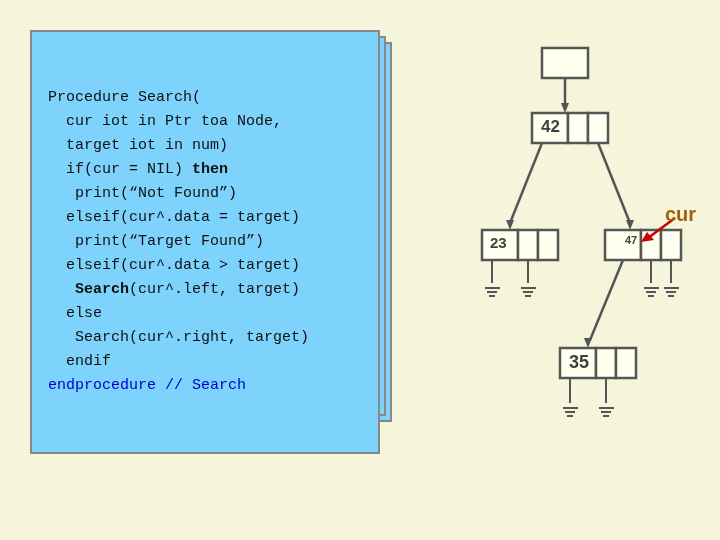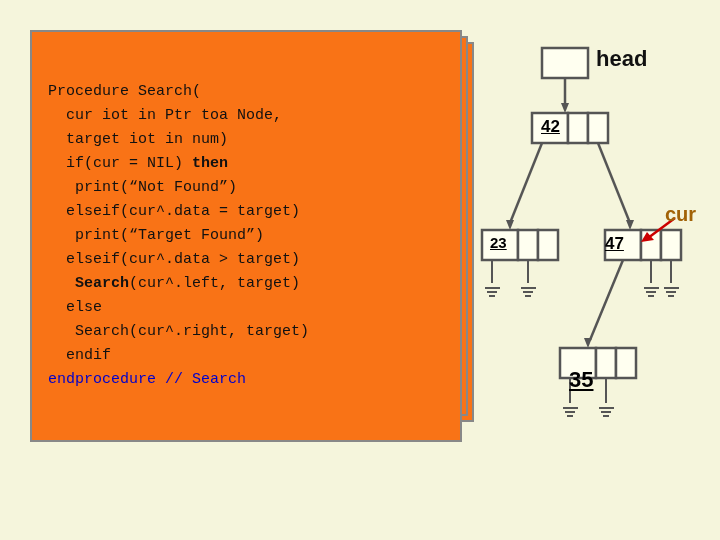--- a/index.html
+++ b/index.html
@@ -180,7 +180,6 @@
     <polygon points="181,224 187,214 194,222" fill="#cc0000"></polygon>
   </svg>
 
-  <div class="head-label" style="top:28px; left:136px;">head</div>
 
   <div class="node-value" style="position:absolute; top:99px; left:81px; font-size:17px;">42</div>
   <div class="node-value" style="position:absolute; top:216px; left:30px; font-size:15px;">23</div>

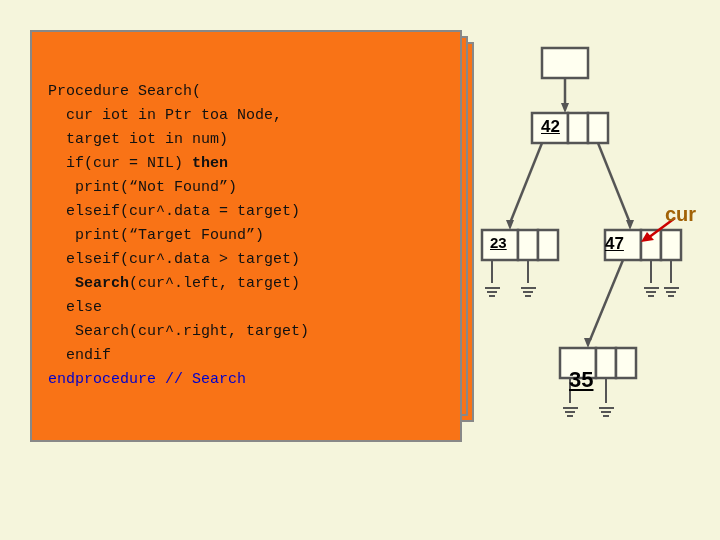--- a/index.html
+++ b/index.html
@@ -23,10 +23,10 @@
 
     .code-card {
       position: absolute;
-      background: #f97316;
+      background: #7dd3fc;
       border: 2px solid #888;
-      padding: 24px 16px;
-      width: 432px;
+      padding: 30px 16px;
+      width: 350px;
       min-height: 380px;
     }
 

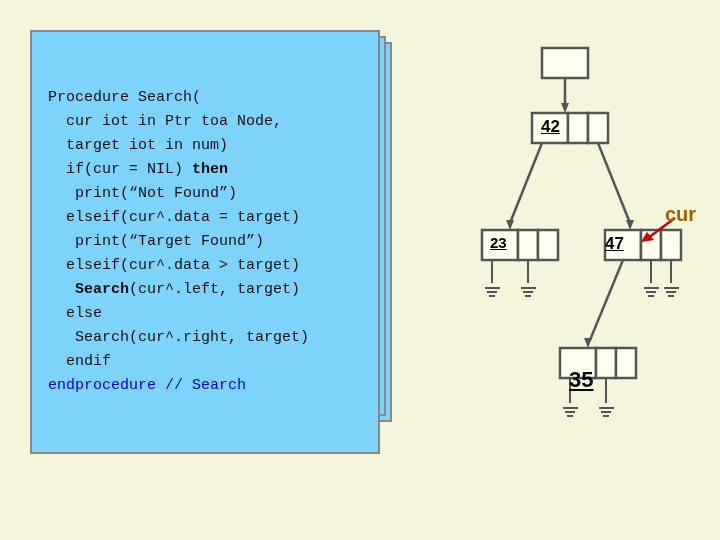--- a/index.html
+++ b/index.html
@@ -64,9 +64,8 @@
     .node-value {
       font-size: 18px;
       font-weight: bold;
-      color: #000000;
+      color: #404040;
       font-family: Arial, sans-serif;
-      text-decoration: underline;
     }
 
     

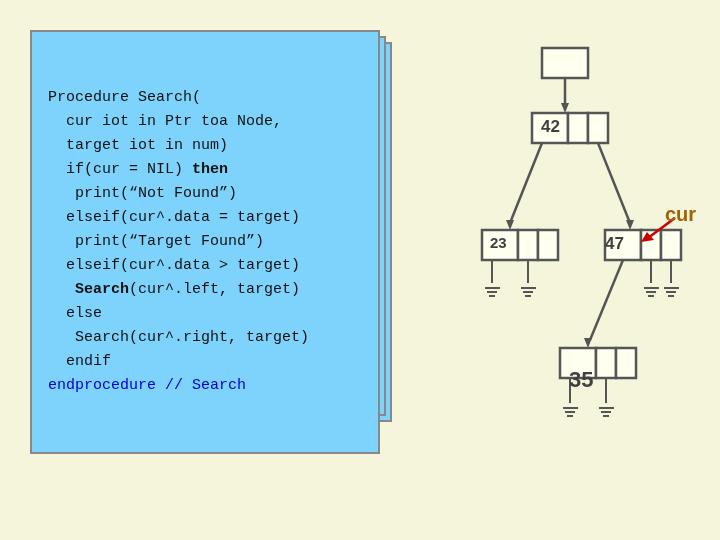--- a/index.html
+++ b/index.html
@@ -182,7 +182,7 @@
 
   <div class="node-value" style="position:absolute; top:99px; left:81px; font-size:17px;">42</div>
   <div class="node-value" style="position:absolute; top:216px; left:30px; font-size:15px;">23</div>
-  <div class="node-value" style="position:absolute; top:216px; left:145px; font-size:17px;">47</div>
+  <div class="node-value" style="position:absolute; top:216px; left:165px; font-size:11px;">47</div>
   <div class="node-value" style="position:absolute; top:334px; left:109px; font-size:22px;margin-top:15px;">35</div>
 
   <div class="cur-label" style="position:absolute; top:185px; left:205px;">cur</div>

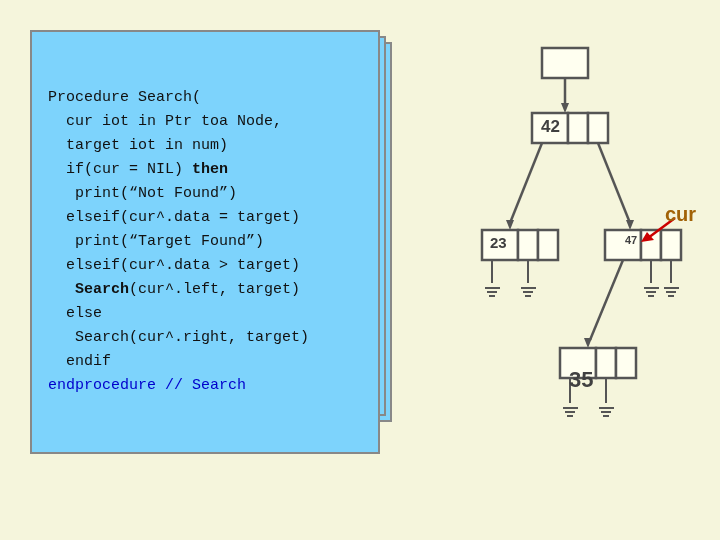--- a/index.html
+++ b/index.html
@@ -183,7 +183,7 @@
   <div class="node-value" style="position:absolute; top:99px; left:81px; font-size:17px;">42</div>
   <div class="node-value" style="position:absolute; top:216px; left:30px; font-size:15px;">23</div>
   <div class="node-value" style="position:absolute; top:216px; left:165px; font-size:11px;">47</div>
-  <div class="node-value" style="position:absolute; top:334px; left:109px; font-size:22px;margin-top:15px;">35</div>
+  <div class="node-value" style="position:absolute; top:334px; left:109px; font-size:18px;">35</div>
 
   <div class="cur-label" style="position:absolute; top:185px; left:205px;">cur</div>
 

